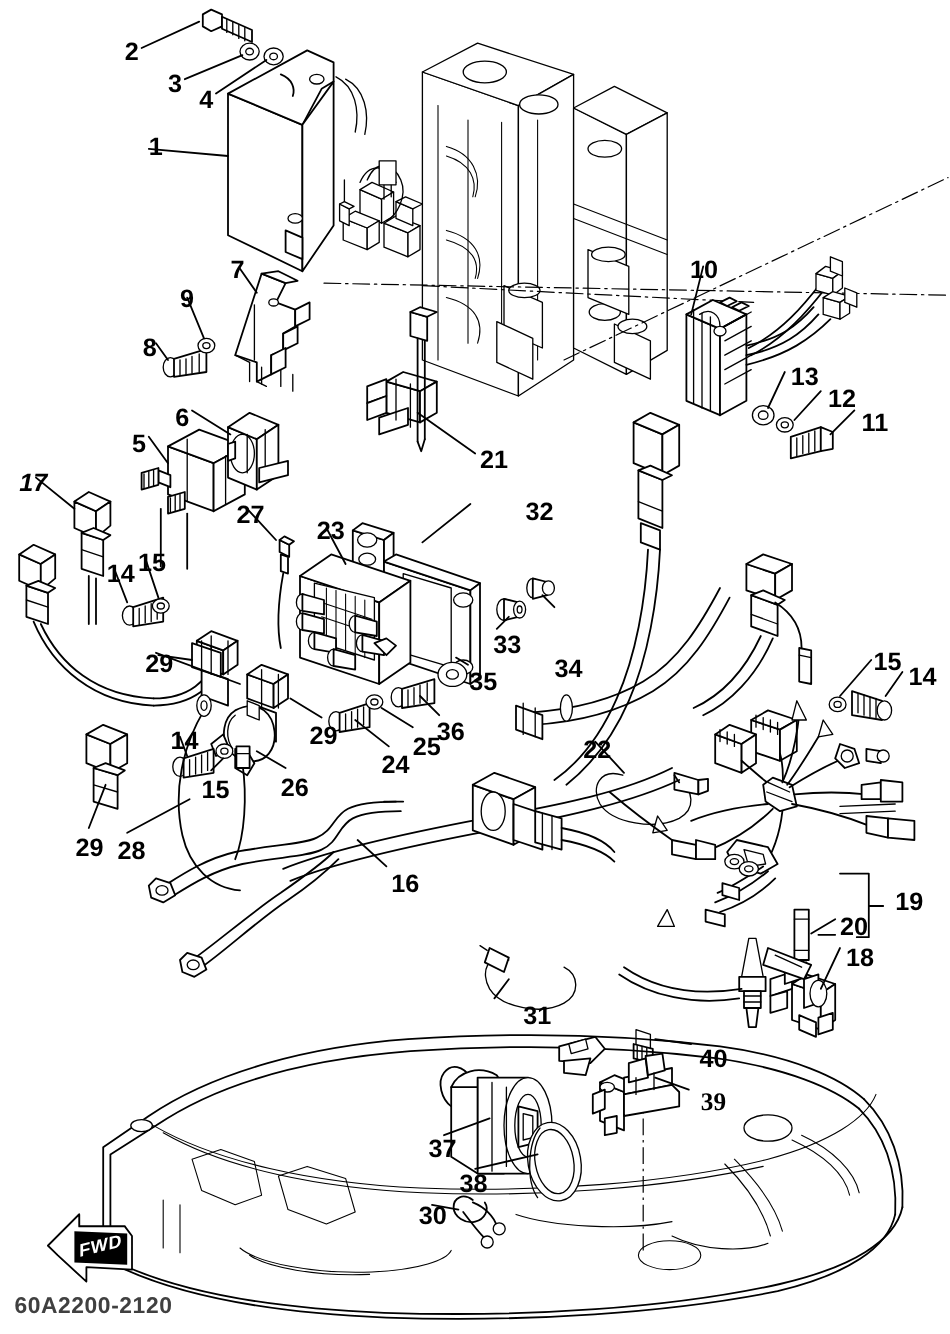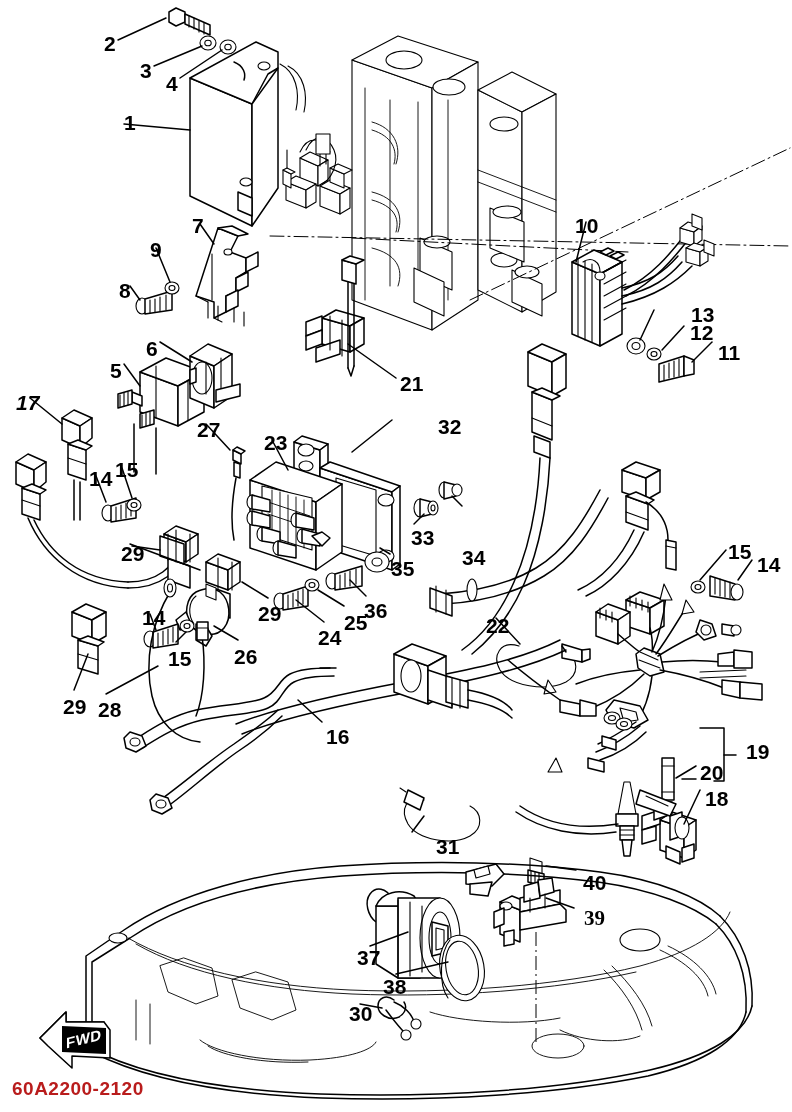--- a/index.html
+++ b/index.html
@@ -730,7 +730,7 @@
       <span class="lbl" style="left: 575px; top: 215px;">10</span>
       <span class="lbl" style="left: 718px; top: 342px;">11</span>
       <span class="lbl" style="left: 690px; top: 322px;">12</span>
-      <span class="lbl" style="left: 659px; top: 304px; margin-left: 32px;">13</span>
+      <span class="lbl" style="left: 659px; top: 304px;">13</span>
       <span class="lbl" style="left: 89px; top: 468px;">14</span>
       <span class="lbl" style="left: 115px; top: 459px;">15</span>
       <span class="lbl" style="left: 142px; top: 607px;">14</span>

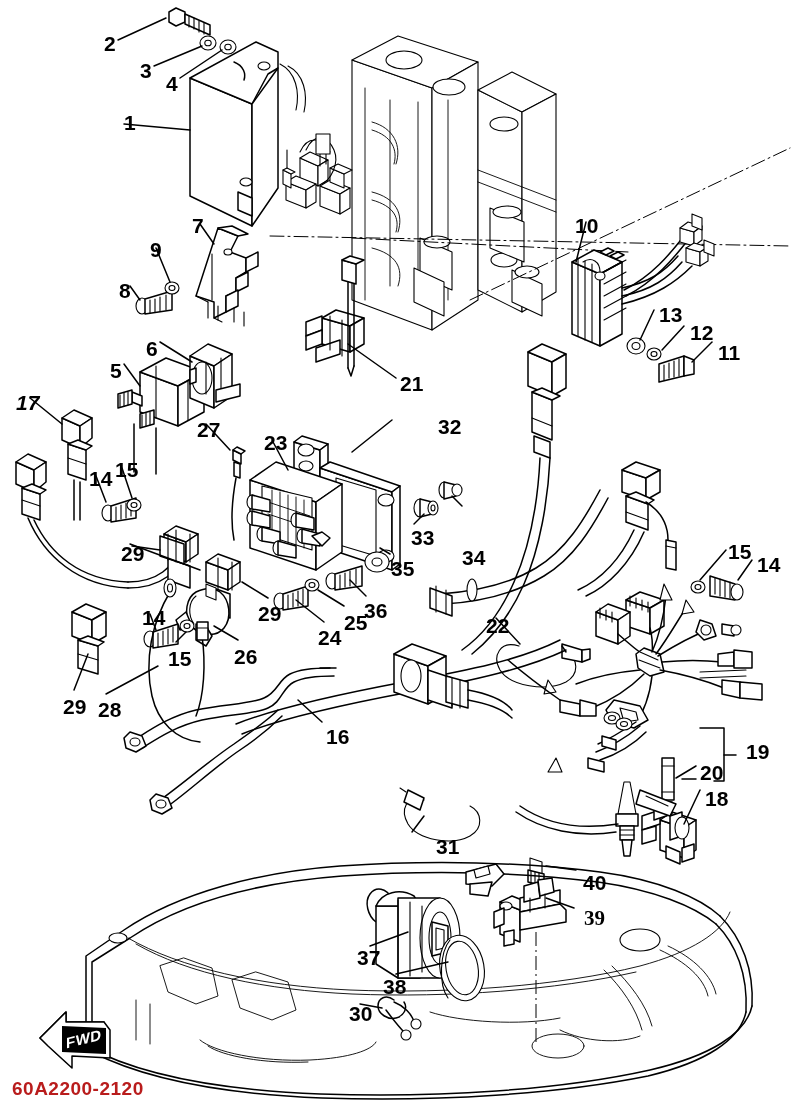--- a/index.html
+++ b/index.html
@@ -30,7 +30,7 @@
     font-size:19px;
     font-weight:bold;
     letter-spacing:0.5px;
-    color:#b91c1c;
+    color:#404040;
     font-family:"Liberation Sans", sans-serif;
   }
   .fwdtext{

